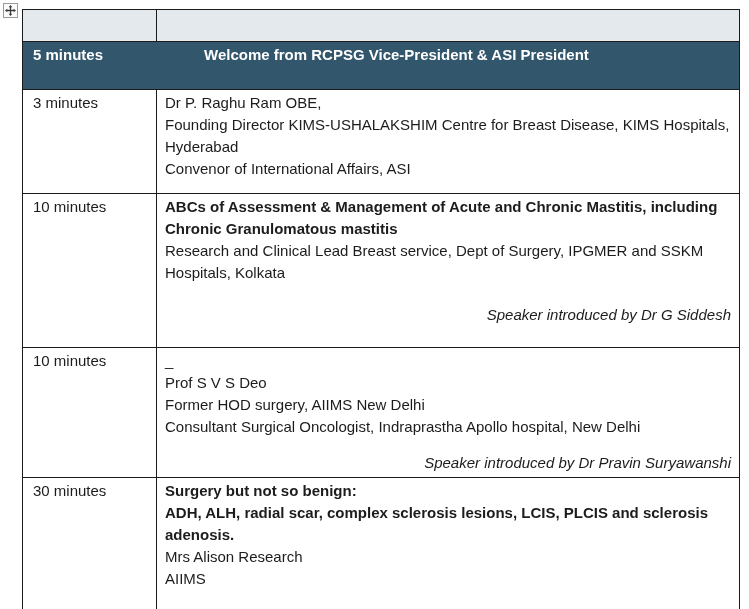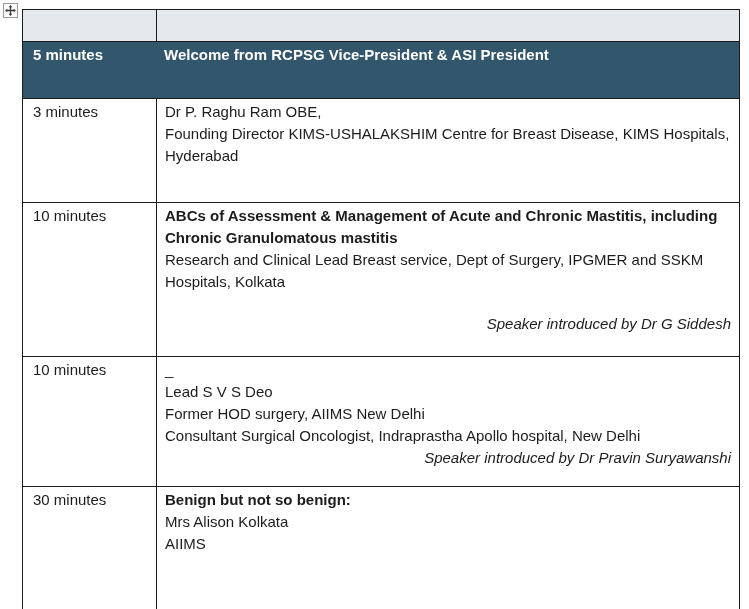--- a/index.html
+++ b/index.html
@@ -28,7 +28,7 @@
     padding:2px 8px 0 8px;overflow:hidden;
   }
   .row-header{height:31px;background:#E4E9ED;}
-  .row-dark{height:57px;background:#32566B;color:#ffffff;}
+  .row-dark{height:48px;background:#32566B;color:#ffffff;}
   .row-dark .cell-main{border-left:none;}
   .row-dark .line{font-weight:600;}
   .row-s1{height:104px;}

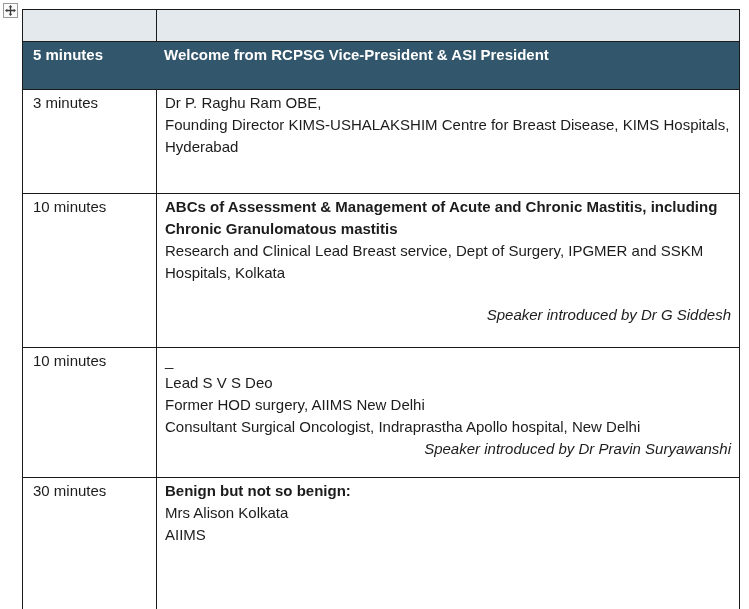--- a/index.html
+++ b/index.html
@@ -29,7 +29,7 @@
   }
   .row-header{height:31px;background:#E4E9ED;}
   .row-dark{height:48px;background:#32566B;color:#ffffff;}
-  .row-dark .cell-main{border-left:none;}
+  .row-dark .cell-main{border-left:none;margin-left:40px;}
   .row-dark .line{font-weight:600;}
   .row-s1{height:104px;}
   .row-s2{height:154px;}

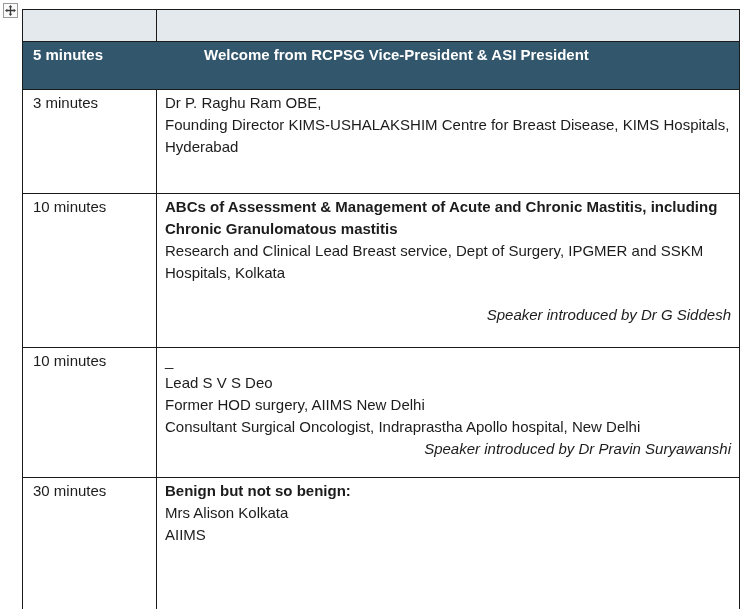--- a/index.html
+++ b/index.html
@@ -74,6 +74,7 @@
     <div class="cell-main">
       <div class="line">Dr P. Raghu Ram OBE,</div>
       <div class="line">Founding Director KIMS-USHALAKSHIM Centre for Breast Disease, KIMS Hospitals, Hyderabad</div>
+      <div class="line">Convenor of International Affairs, ASI</div>
     </div>
   </div>
 

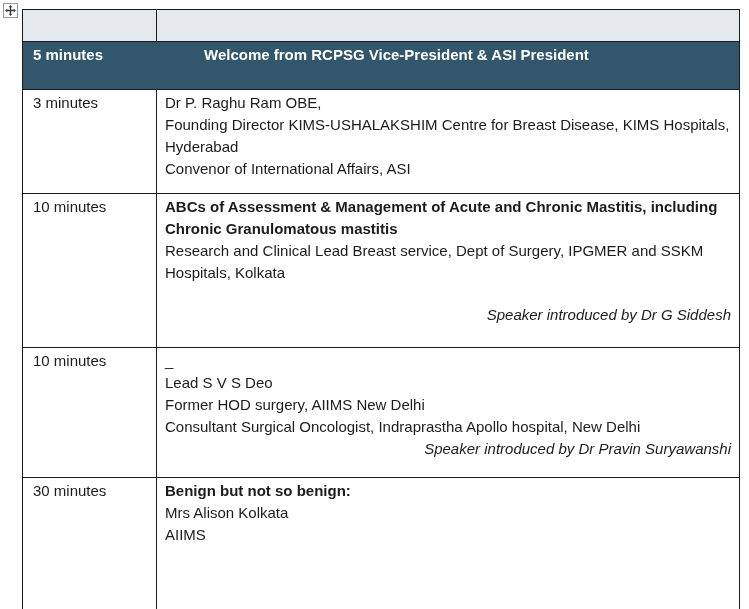--- a/index.html
+++ b/index.html
@@ -95,7 +95,7 @@
     </div>
     <div class="cell-main">
       <div class="line">_</div>
-      <div class="line">Lead S V S Deo</div>
+      <div class="line">Prof S V S Deo</div>
       <div class="line">Former HOD surgery, AIIMS New Delhi</div>
       <div class="line">Consultant Surgical Oncologist, Indraprastha Apollo hospital, New Delhi</div>
       <div class="line i right gap14">Speaker introduced by Dr Pravin Suryawanshi</div>

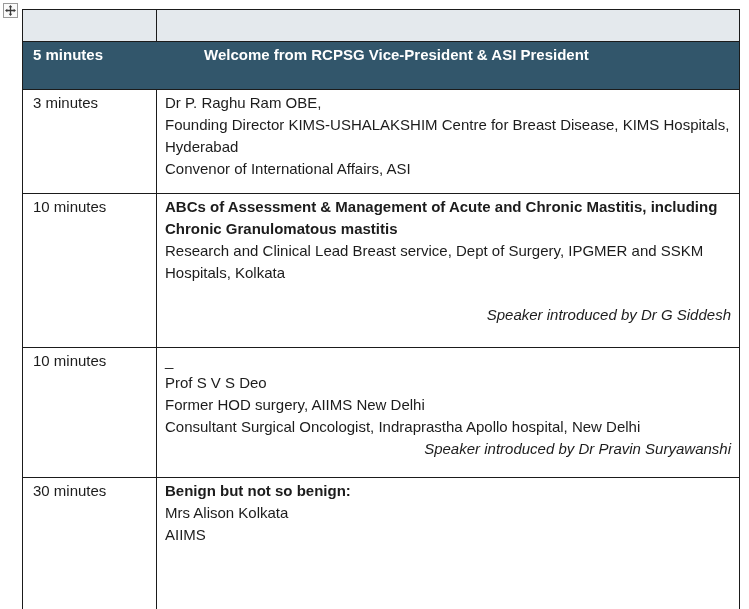--- a/index.html
+++ b/index.html
@@ -40,7 +40,7 @@
   .i{font-style:italic;}
   .right{text-align:right;}
   .gap20{margin-top:20px;}
-  .gap14{}
+  .gap14{margin-top:14px;}
 </style>
 </head>
 <body>

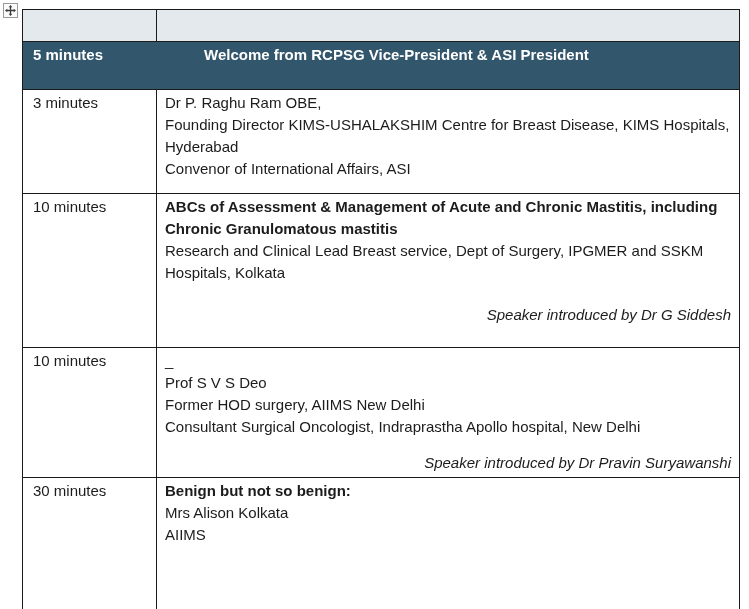--- a/index.html
+++ b/index.html
@@ -107,7 +107,7 @@
       <div class="line">30 minutes</div>
     </div>
     <div class="cell-main">
-      <div class="line b">Benign but not so benign:</div>
+      <div class="line b">Surgery but not so benign:</div>
       <div class="line">Mrs Alison Kolkata</div>
       <div class="line">AIIMS</div>
     </div>

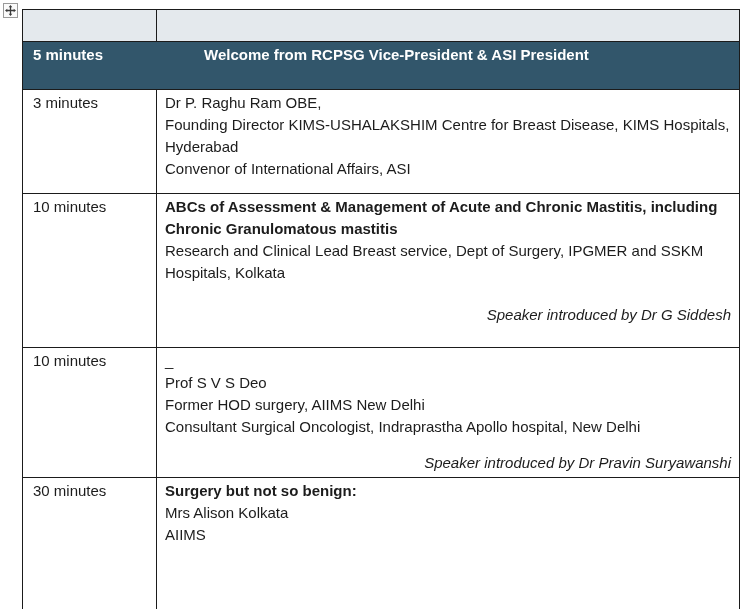--- a/index.html
+++ b/index.html
@@ -108,6 +108,7 @@
     </div>
     <div class="cell-main">
       <div class="line b">Surgery but not so benign:</div>
+      <div class="line b">ADH, ALH, radial scar, complex sclerosis lesions, LCIS, PLCIS and sclerosis adenosis.</div>
       <div class="line">Mrs Alison Kolkata</div>
       <div class="line">AIIMS</div>
     </div>

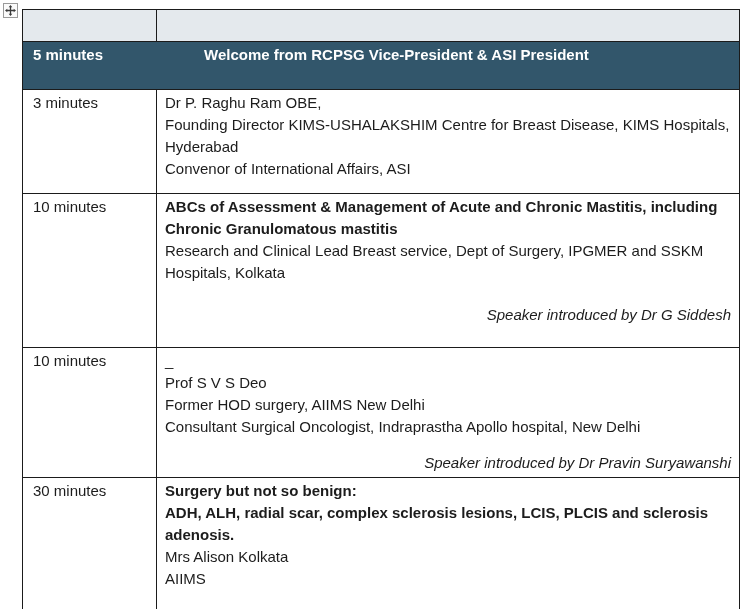--- a/index.html
+++ b/index.html
@@ -109,7 +109,7 @@
     <div class="cell-main">
       <div class="line b">Surgery but not so benign:</div>
       <div class="line b">ADH, ALH, radial scar, complex sclerosis lesions, LCIS, PLCIS and sclerosis adenosis.</div>
-      <div class="line">Mrs Alison Kolkata</div>
+      <div class="line">Mrs Alison Research</div>
       <div class="line">AIIMS</div>
     </div>
   </div>

